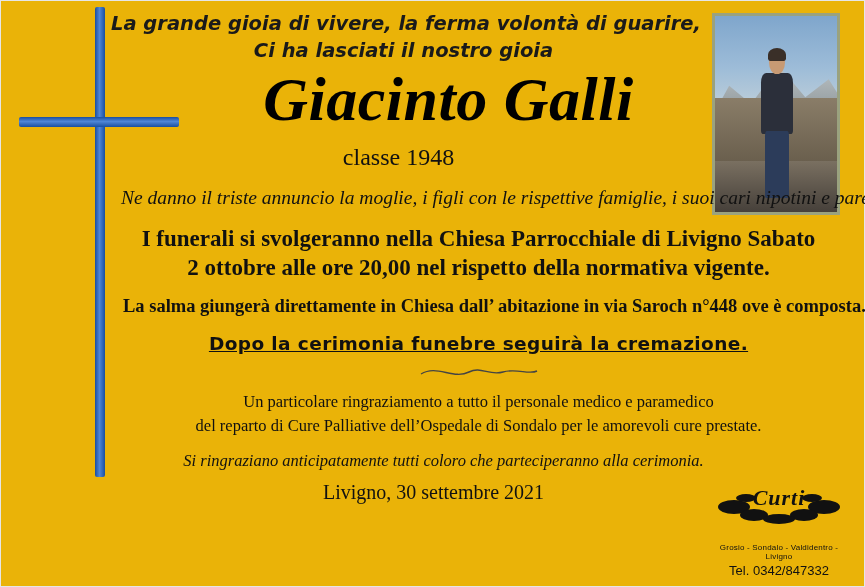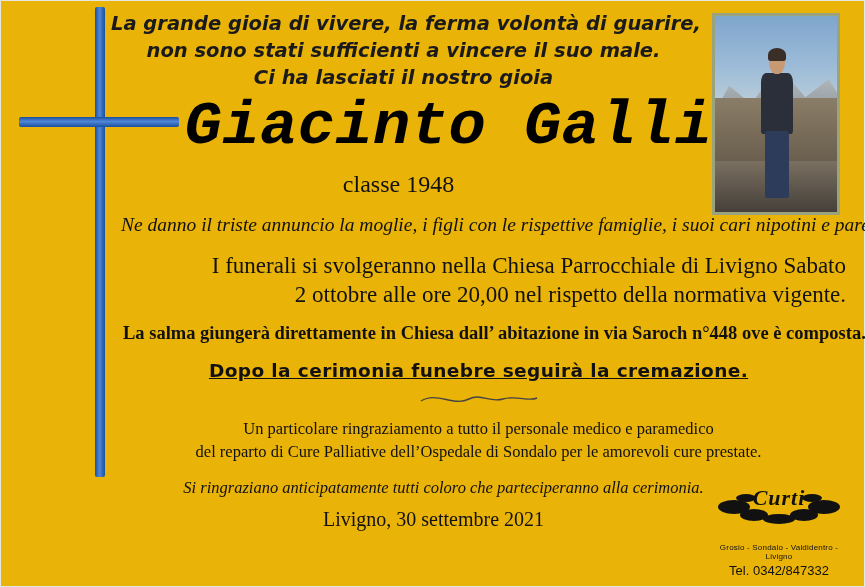--- a/index.html
+++ b/index.html
@@ -316,7 +316,6 @@
 
     <div class="intro">
       <div>La grande gioia di vivere, la ferma volontà di guarire,</div>
-      <div>non sono stati sufficienti a vincere il suo male.</div>
       <div>Ci ha lasciati il nostro gioia</div>
     </div>
 

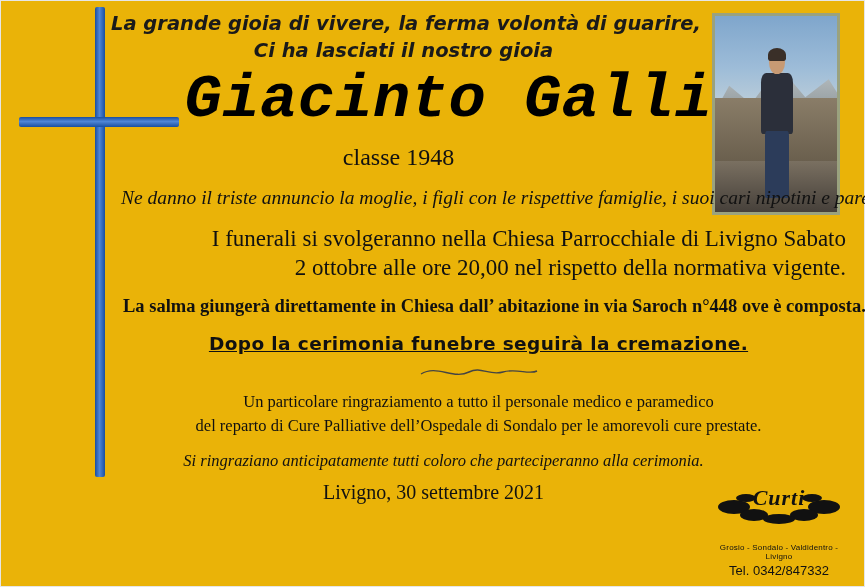--- a/index.html
+++ b/index.html
@@ -154,7 +154,7 @@
   .intro div { white-space: nowrap; }
 
   .name {
-    font-family: Liberation Mono, monospace;
+    font-family: Liberation Serif, serif;
     font-weight: bold;
     font-style: italic;
     font-size: 62px;

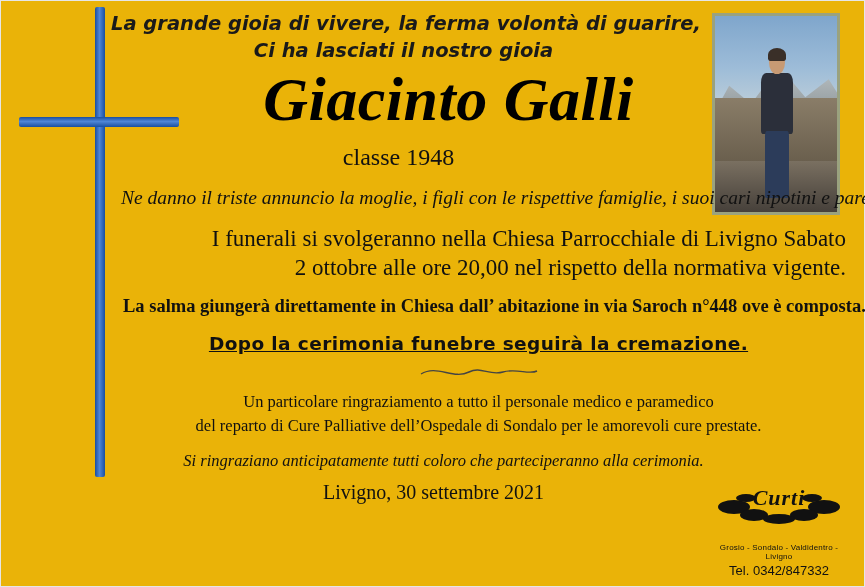--- a/index.html
+++ b/index.html
@@ -185,12 +185,11 @@
 
   .funeral {
     font-family: "Liberation Serif", serif;
-    font-weight: normal;
+    font-weight: bold;
     font-size: 23px;
     line-height: 1.25;
     margin: 16px 0 14px 0;
     color: #111111;
-    text-align: right;
   }
   .funeral div { white-space: nowrap; }
 

